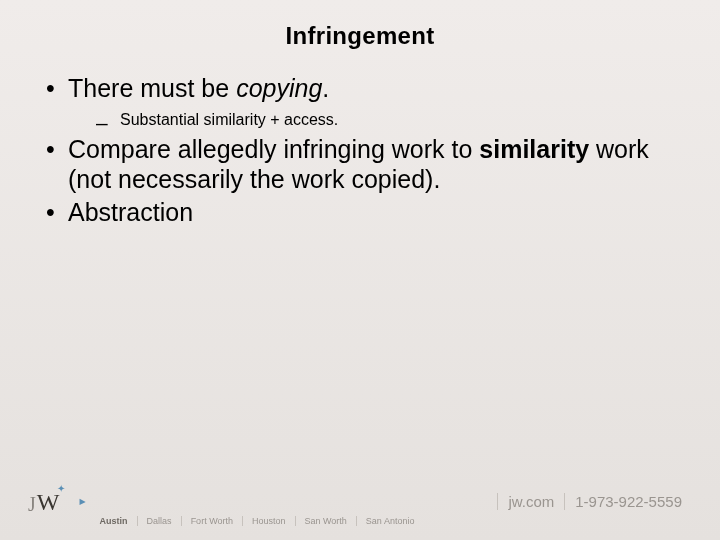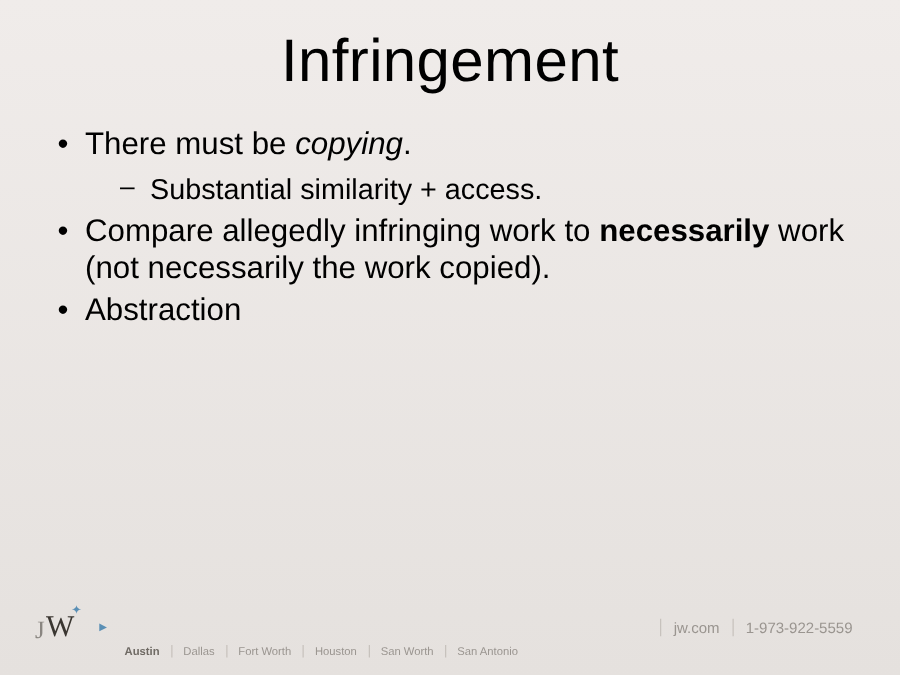--- a/index.html
+++ b/index.html
@@ -18,8 +18,8 @@
   }
   .title {
     text-align: center;
-    font-size: 48px;
-    font-weight: 400;
+    font-size: 24px;
+    font-weight: 700;
     margin-bottom: 24px;
     letter-spacing: 0.3px;
   }

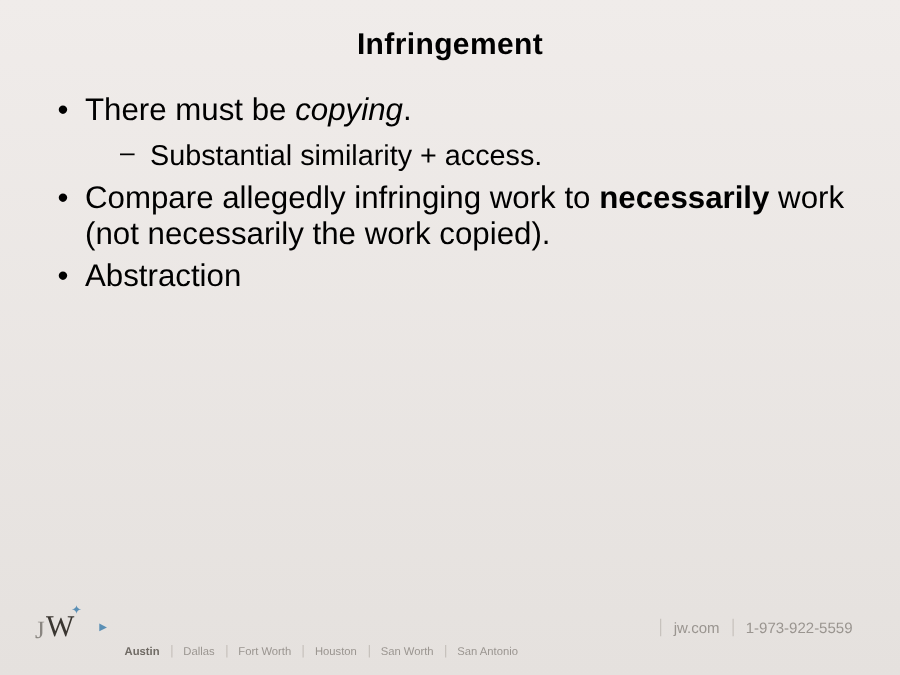--- a/index.html
+++ b/index.html
@@ -50,7 +50,7 @@
   ul.level2 > li {
     position: relative;
     padding-left: 52px;
-    font-size: 23px;
+    font-size: 16px;
     line-height: 1.22;
     margin-bottom: 4px;
   }

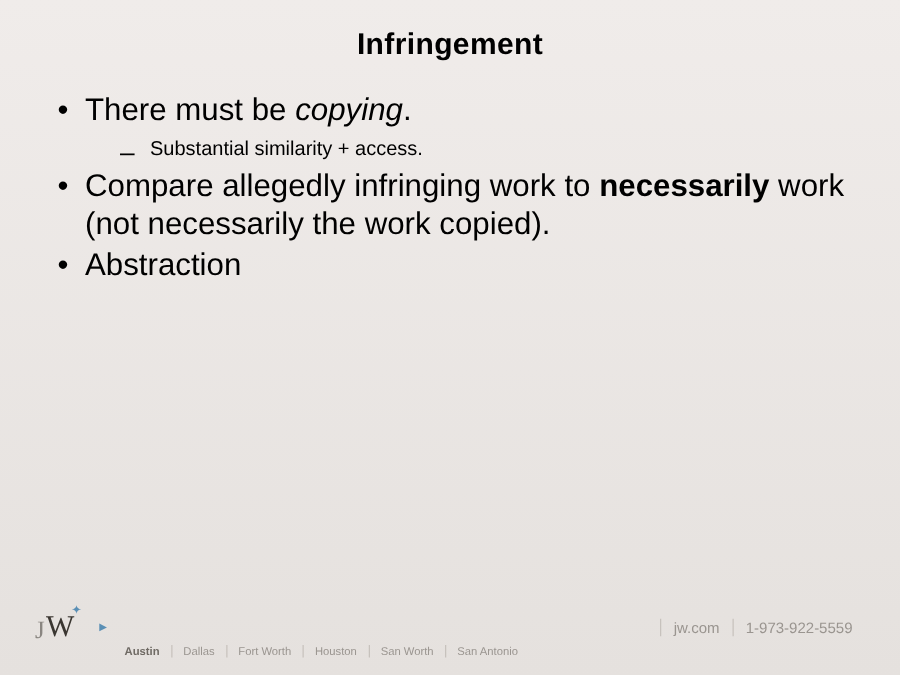--- a/index.html
+++ b/index.html
@@ -151,7 +151,7 @@
       </ul>
     </li>
     <li>
-      <span>Compare allegedly infringing work to </span><span class="bold">necessarily</span><span> work (not necessarily the work copied).</span>
+      <span>Compare allegedly infringing work to </span><span class="bold">similarity</span><span> work (not necessarily the work copied).</span>
     </li>
     <li>
       <span>Abstraction</span>

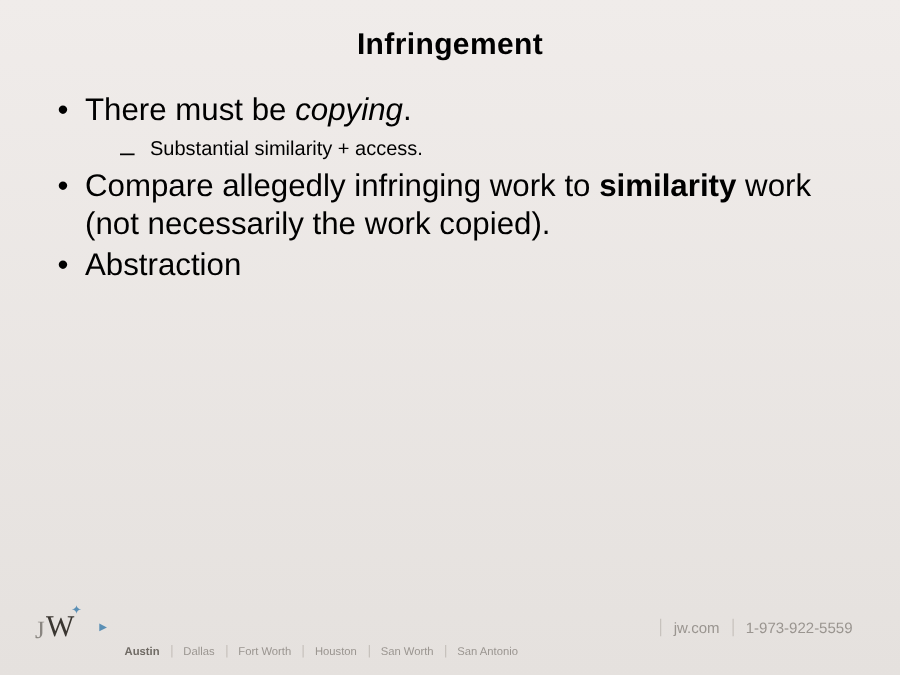--- a/index.html
+++ b/index.html
@@ -128,7 +128,7 @@
     margin-left: auto;
     display: flex;
     align-items: flex-end;
-    font-size: 12px;
+    font-size: 15px;
     color: #9a9590;
   }
   .footer-right .seg {

